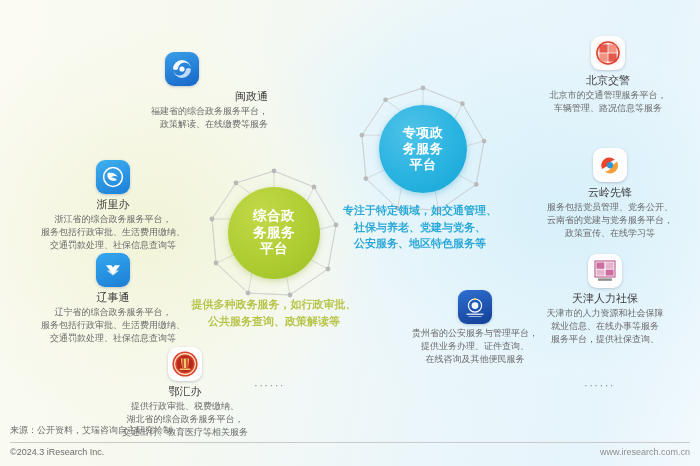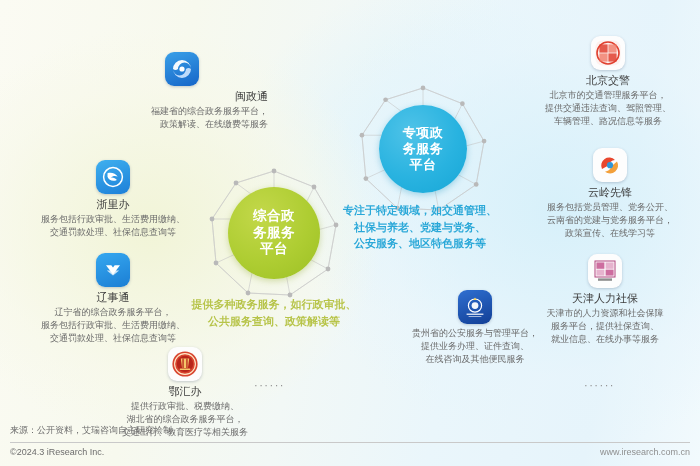--- a/index.html
+++ b/index.html
@@ -274,7 +274,6 @@
     <div class="name">北京交警</div>
     <div class="desc">
       <div>北京市的交通管理服务平台，</div>
-      <div>提供交通违法查询、驾照管理、</div>
       <div>车辆管理、路况信息等服务</div>
     </div>
   </div>

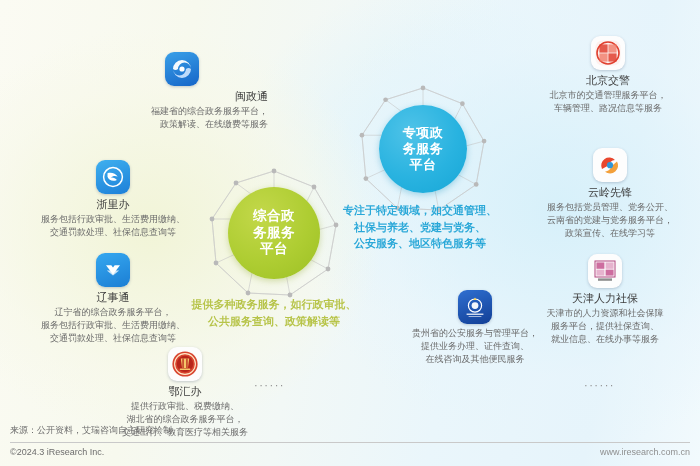--- a/index.html
+++ b/index.html
@@ -215,6 +215,7 @@
     </div>
     <div class="name">浙里办</div>
     <div class="desc">
+      <div>浙江省的综合政务服务平台，</div>
       <div>服务包括行政审批、生活费用缴纳、</div>
       <div>交通罚款处理、社保信息查询等</div>
     </div>

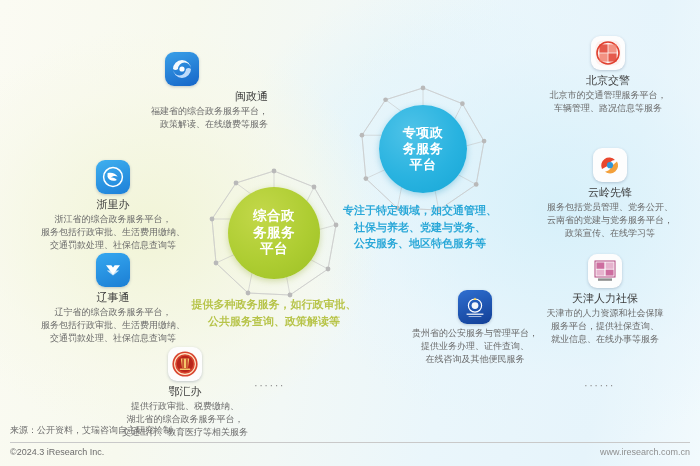--- a/index.html
+++ b/index.html
@@ -313,8 +313,8 @@
     <div class="name">天津人力社保</div>
     <div class="desc">
       <div>天津市的人力资源和社会保障</div>
+      <div>就业信息、在线办事等服务</div>
       <div>服务平台，提供社保查询、</div>
-      <div>就业信息、在线办事等服务</div>
     </div>
   </div>
 

